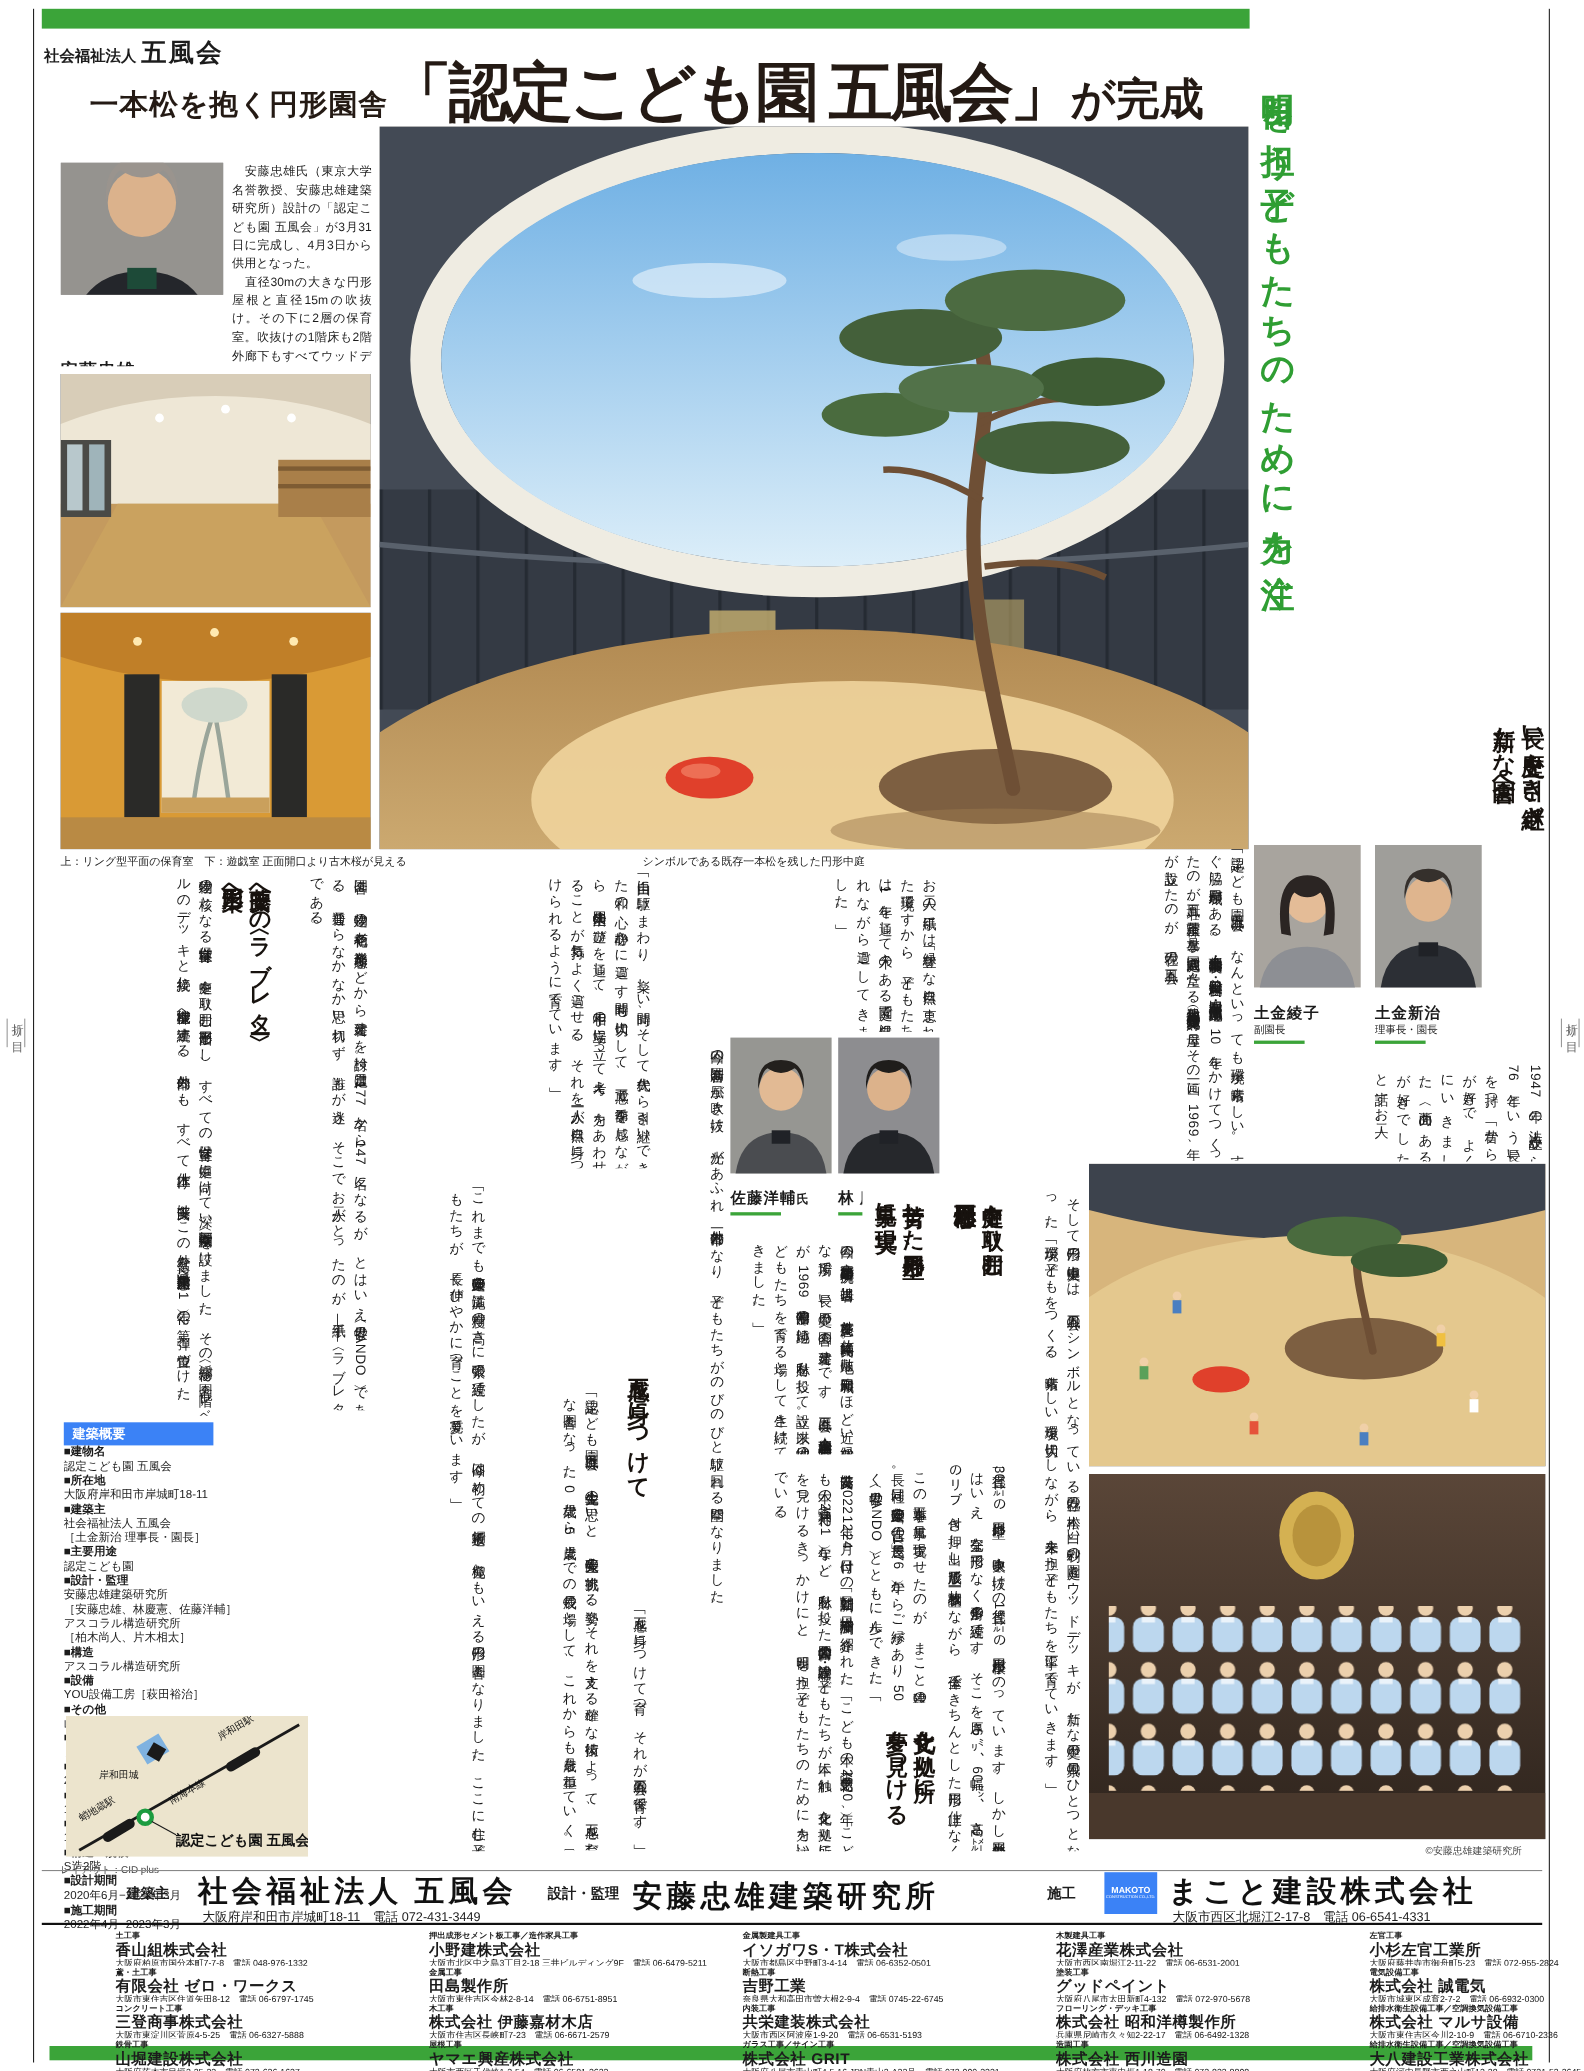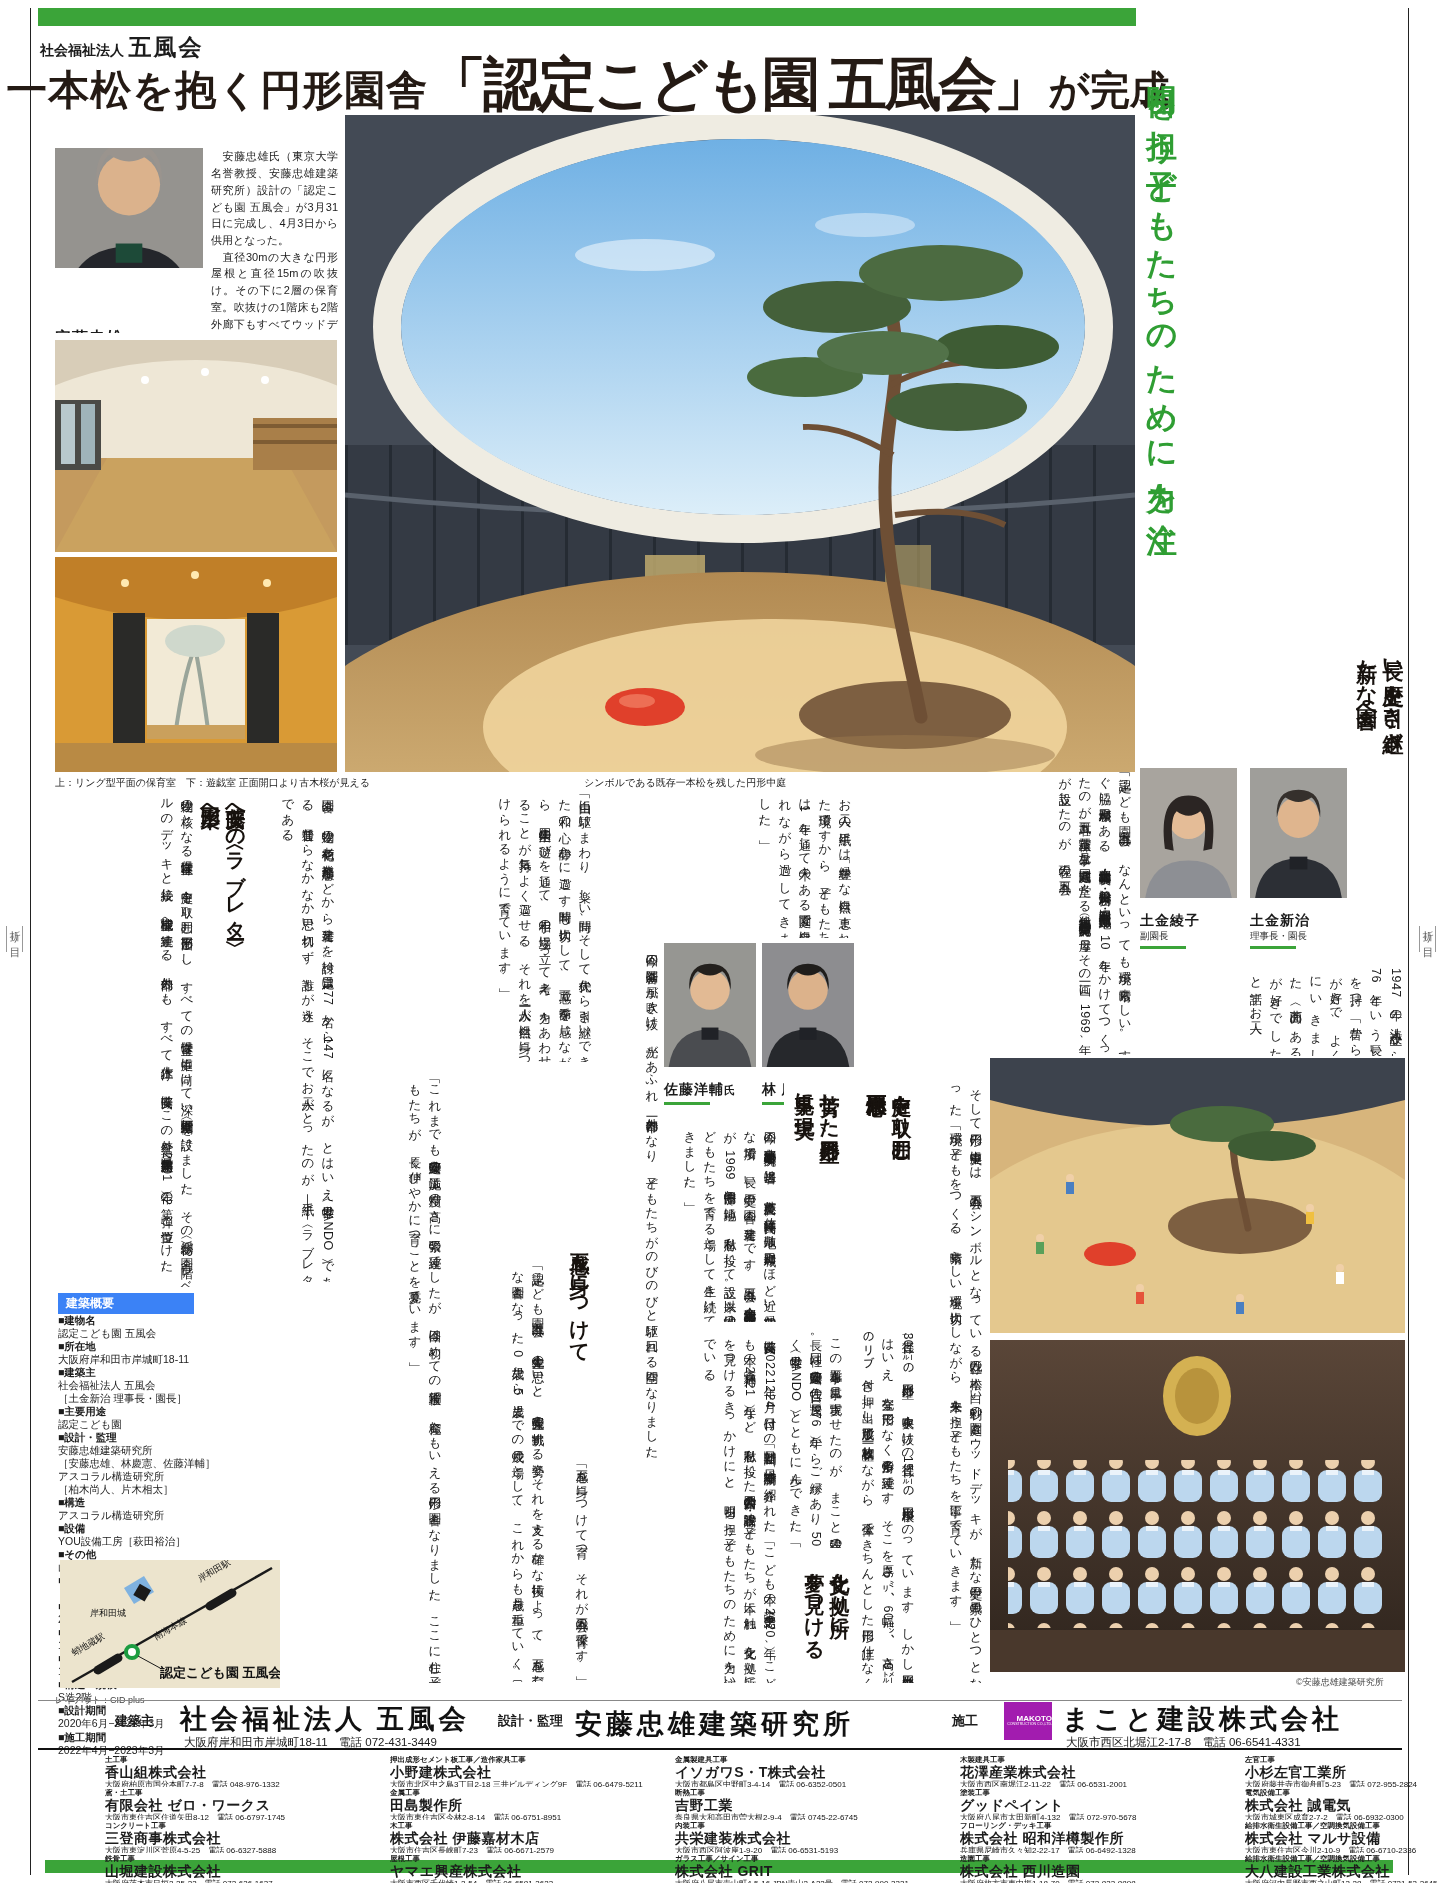--- a/index.html
+++ b/index.html
@@ -16,7 +16,7 @@
   .org-small{font-size:14px;font-weight:bold;}
   .org-big{font-size:23px;font-weight:bold;letter-spacing:2px;}
   .headline{display:flex;align-items:baseline;justify-content:center;white-space:nowrap;color:#241a14;}
-  .hl-pre{font-size:41px;font-weight:bold;letter-spacing:1px;font-family:Liberation Serif, serif;}
+  .hl-pre{font-size:26px;font-weight:bold;letter-spacing:1px;font-family:Liberation Serif, serif;}
   .hl-main{font-size:58px;font-weight:bold;letter-spacing:-3px;}
   .hl-suf{font-size:40px;font-weight:bold;}
   .side-headline{writing-mode:vertical-rl;font-size:31px;font-weight:bold;color:#2f9e33;

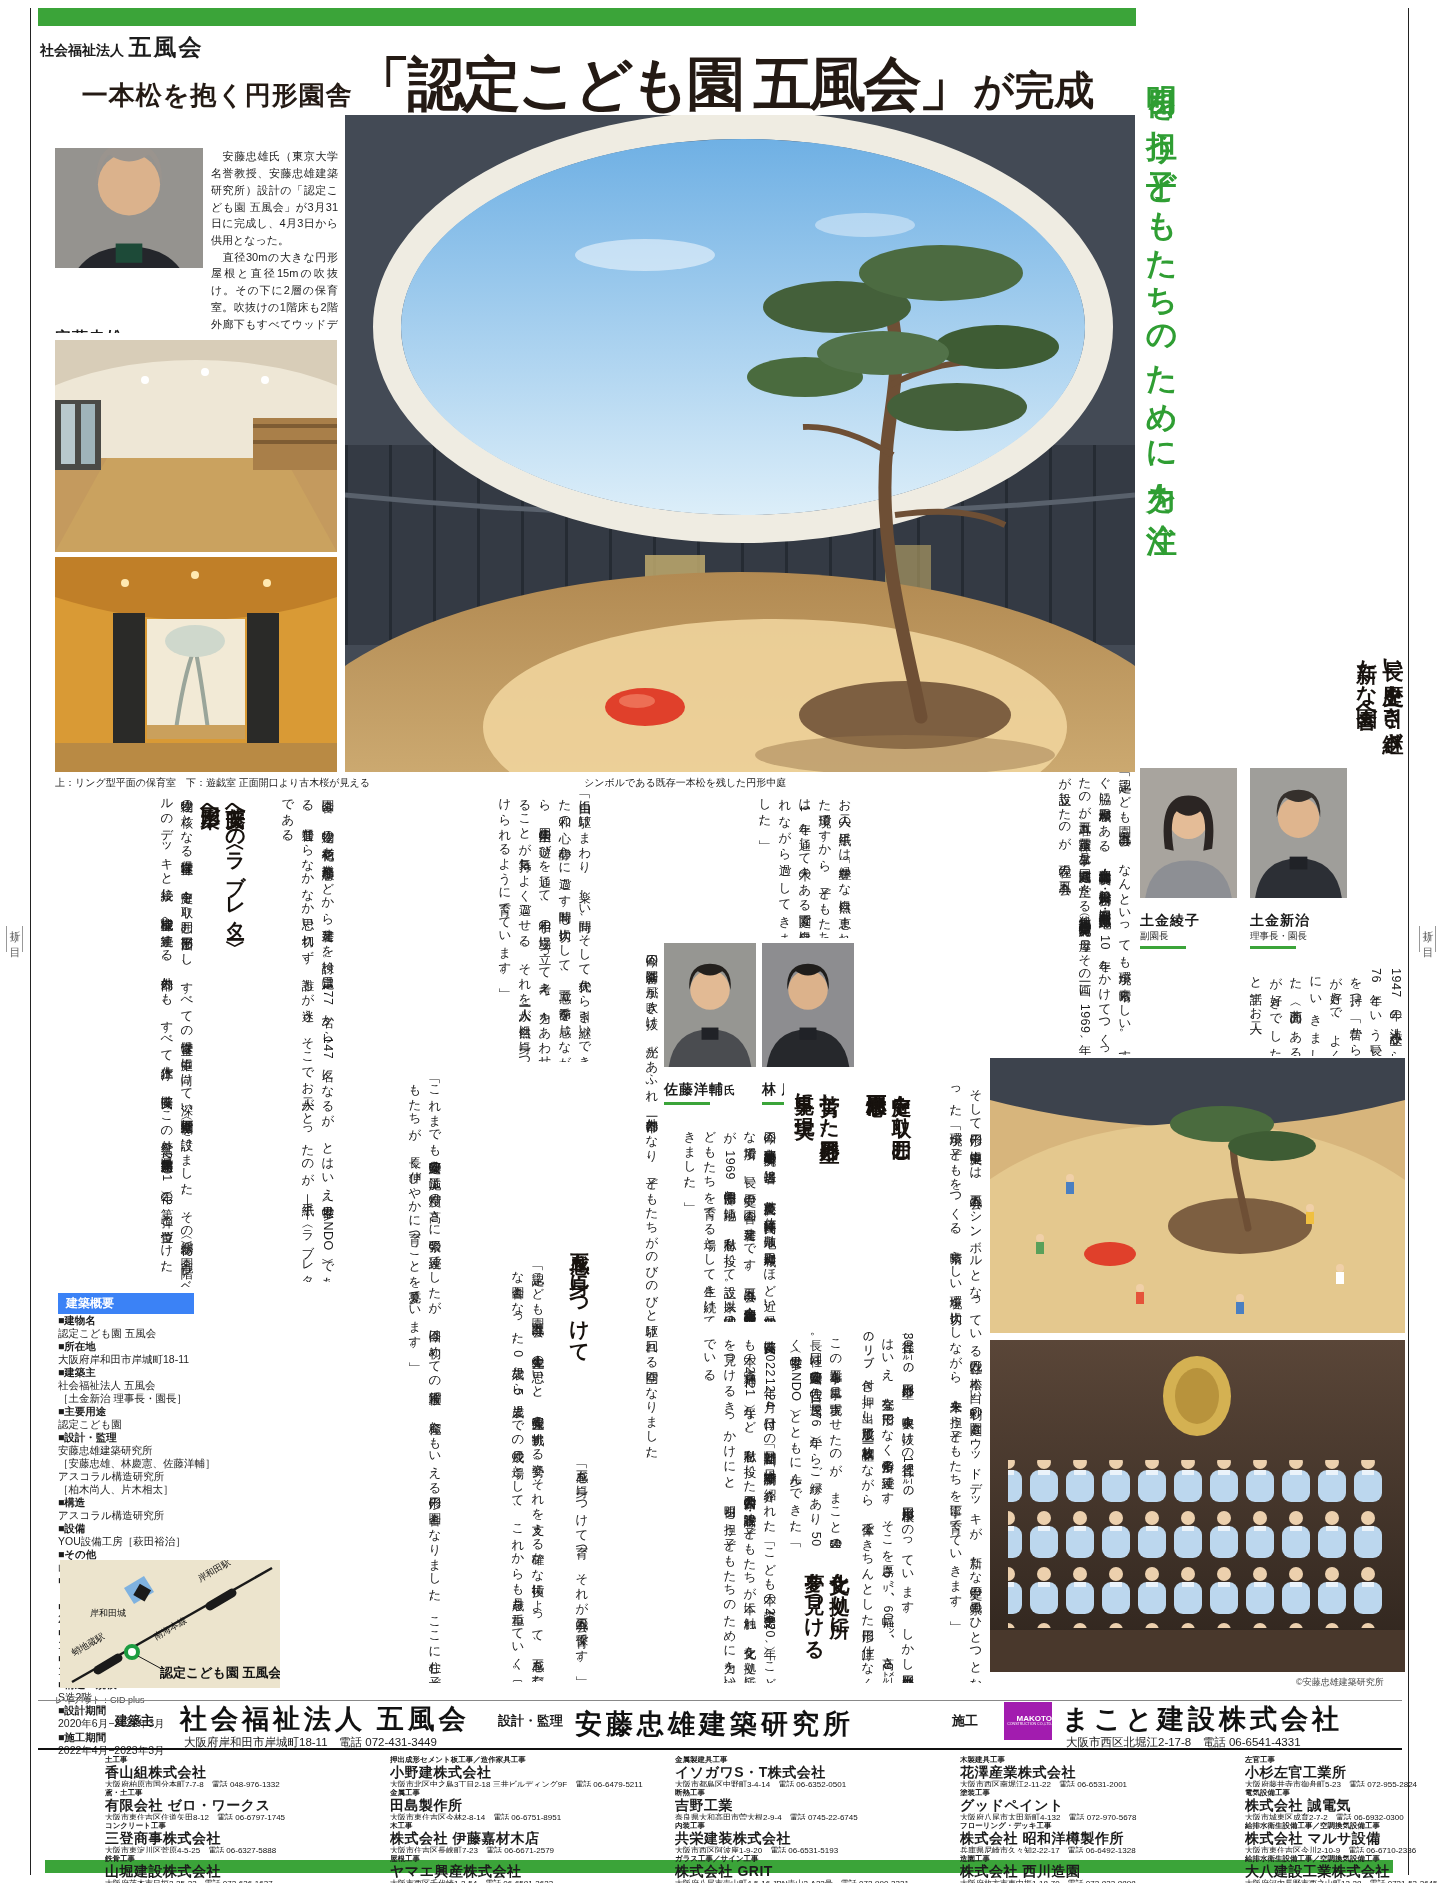--- a/index.html
+++ b/index.html
@@ -53,8 +53,8 @@
   .role{font-size:13px;font-weight:bold;}
   .bigname{font-size:27px;font-weight:bold;letter-spacing:4px;font-family:"Liberation Serif",serif;color:#111;}
   .addr{font-size:11.5px;margin-top:2px;}
-  .mklogo{width:48px;height:38px;background:#a21caf;color:#fff;display:flex;flex-direction:column;
-          align-items:flex-end;justify-content:center;line-height:1;}
+  .mklogo{width:48px;height:38px;background:#3b82f6;color:#fff;display:flex;flex-direction:column;
+          align-items:center;justify-content:center;line-height:1;}
   .mklogo .m1{font-size:8px;font-weight:bold;}
   .mklogo .m2{font-size:3.6px;}
   

